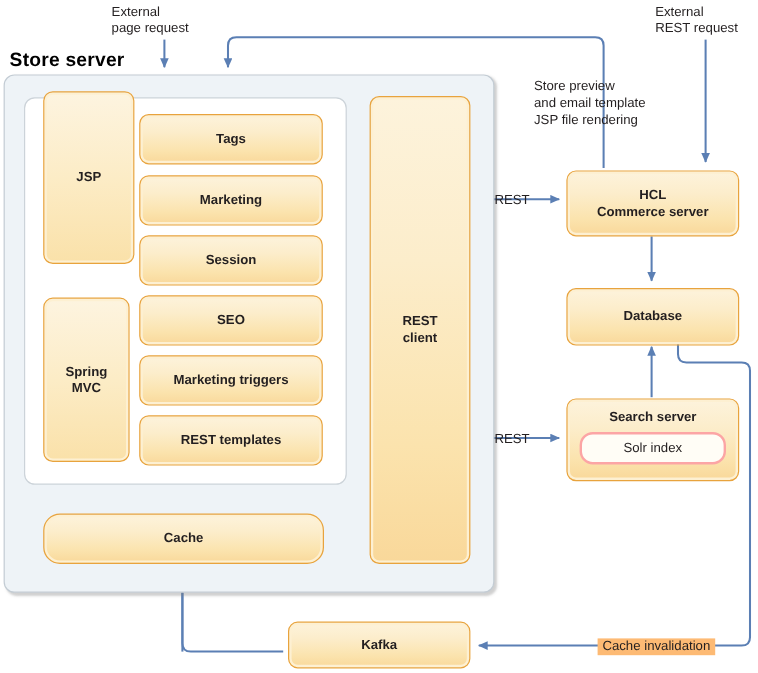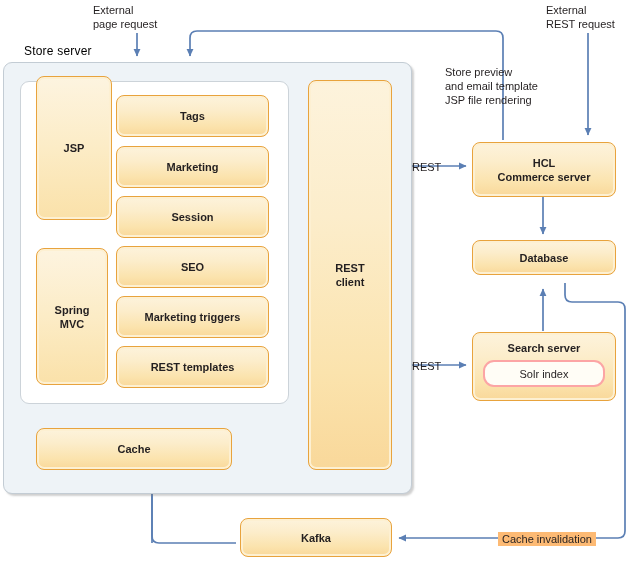--- a/index.html
+++ b/index.html
@@ -35,9 +35,9 @@
     box-shadow:2px 2px 2px rgba(120,120,120,.35);
   }
   #store-title{
-    left:24px;top:44px;
-    font-size:12px;
-    font-weight:normal;
+    left:8px;top:44px;
+    font-size:16px;
+    font-weight:bold;
     color:#000;
     letter-spacing:.2px;
   }

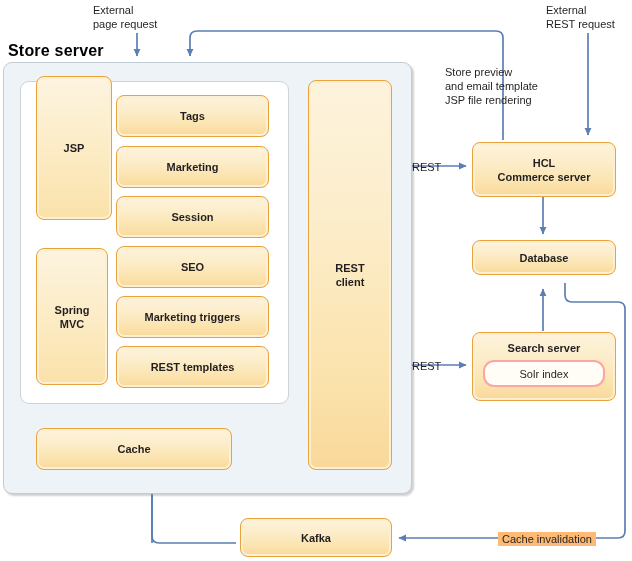--- a/index.html
+++ b/index.html
@@ -153,7 +153,7 @@
 
   <div class="obox" style="left:472px;top:142px;width:144px;height:55px;">HCL
 Commerce server</div>
-  <div class="obox" style="left:472px;top:240px;width:144px;height:35px;">Database</div>
+  <div class="obox" style="left:472px;top:240px;width:144px;height:48px;">Database</div>
 
   <div class="obox top-lbl" style="left:472px;top:332px;width:144px;height:69px;">
     <span>Search server</span>

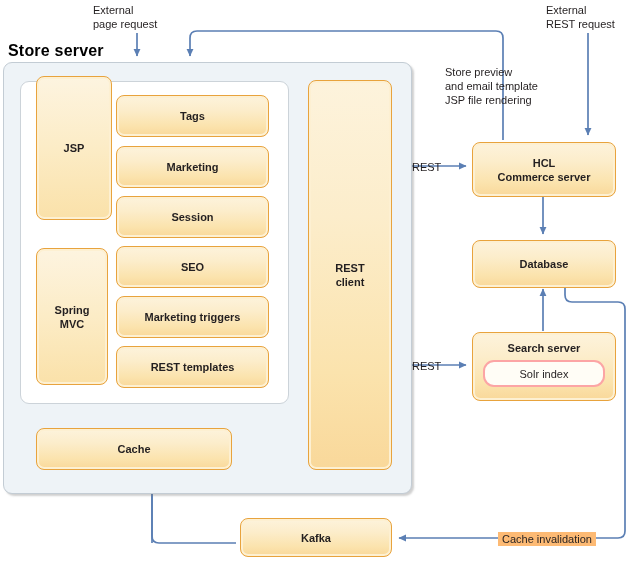--- a/index.html
+++ b/index.html
@@ -146,7 +146,7 @@
   <div class="obox" style="left:116px;top:296px;width:153px;height:42px;">Marketing triggers</div>
   <div class="obox" style="left:116px;top:346px;width:153px;height:42px;">REST templates</div>
 
-  <div class="obox" style="left:36px;top:428px;width:196px;height:42px;">Cache</div>
+  <div class="obox" style="left:36px;top:428px;width:234px;height:42px;border-radius:14px;">Cache</div>
 
   <div class="obox" style="left:308px;top:80px;width:84px;height:390px;">REST
 client</div>

